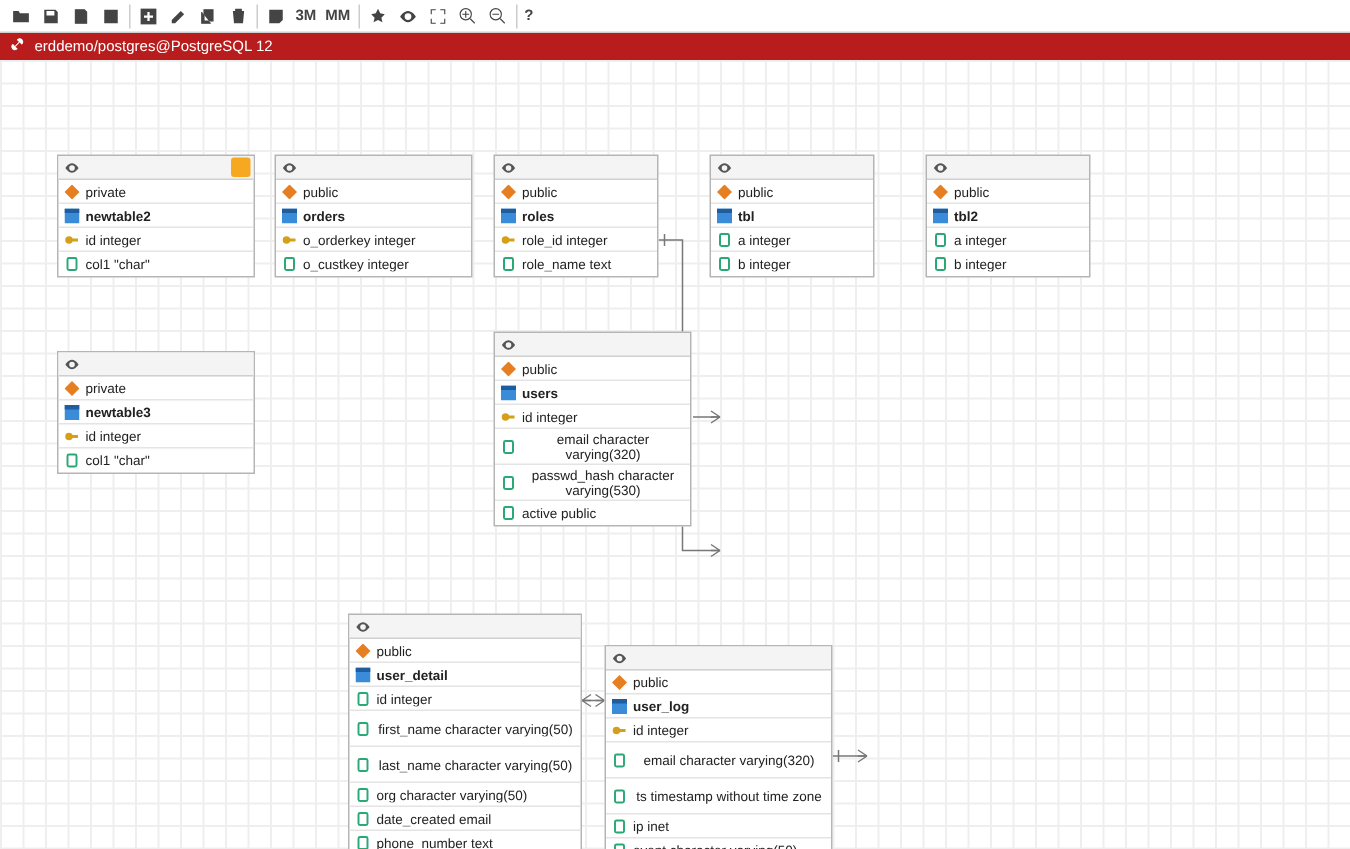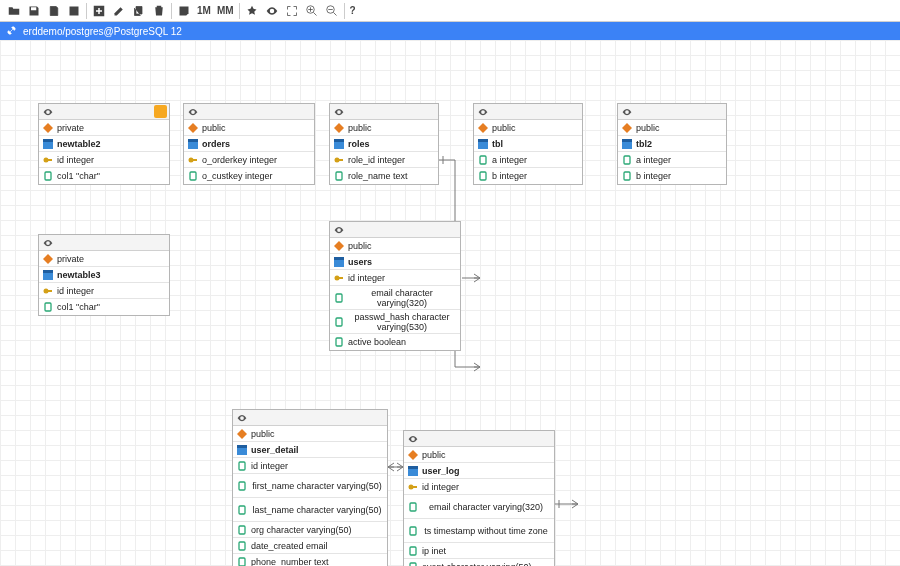--- a/index.html
+++ b/index.html
@@ -144,7 +144,7 @@
         <path fill="currentColor" d="M2 2h12v9l-3 3H2z"></path>
       </svg>
     </div>
-  <div class="tool-btn text">1M</div>
+  <div class="tool-btn text">3M</div>
   <div class="tool-btn text">MM</div>
   <div class="tool-sep"></div>
   <div class="tool-btn">

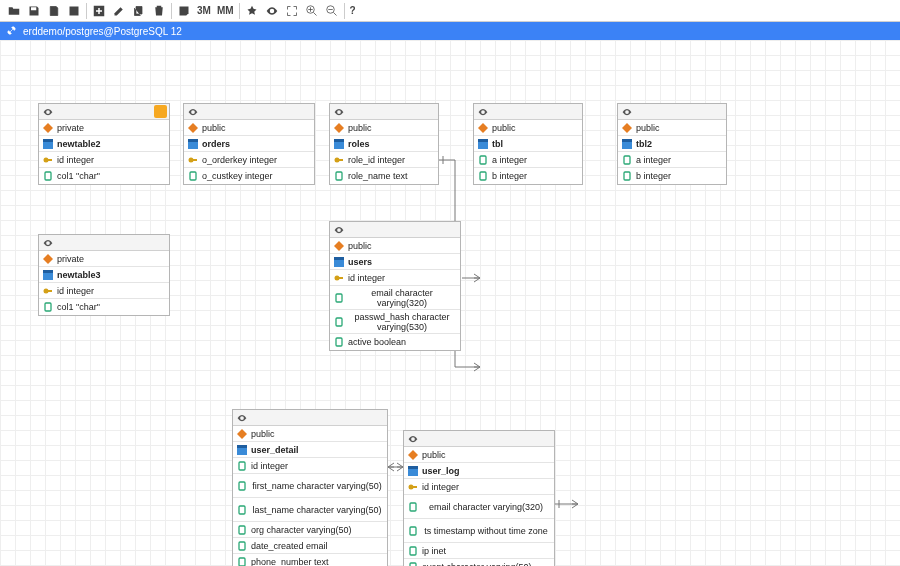--- a/index.html
+++ b/index.html
@@ -32,7 +32,7 @@
   
   .titlebar {
     height: 18px;
-    background: #3b82f6;
+    background: #b91c1c;
     color: #fff;
     font-size: 10px;
     display: flex;

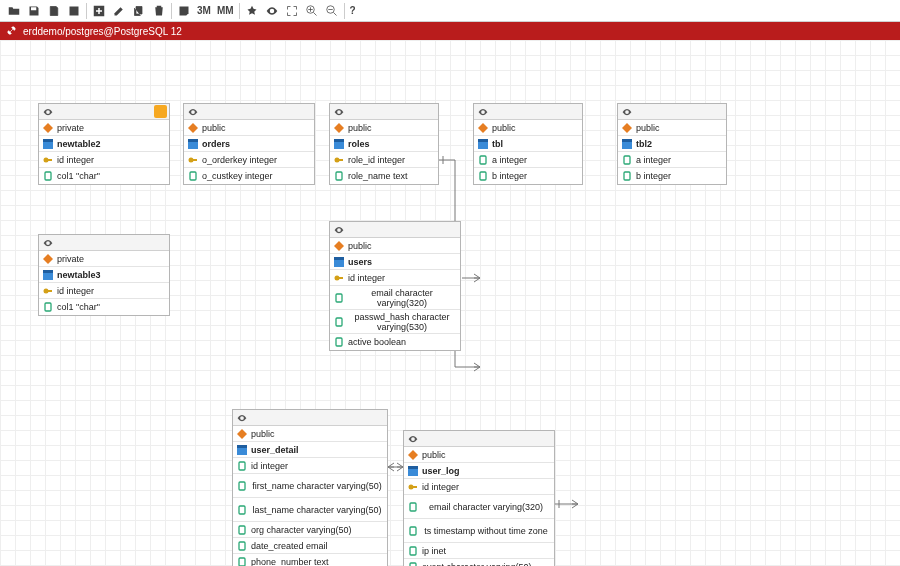--- a/index.html
+++ b/index.html
@@ -516,7 +516,7 @@
               <rect x="2" y="1" width="6" height="8" rx="1" fill="none" stroke="#2aa876" stroke-width="1.3"></rect>
             </svg>
           </span>
-          <span class="txt">active boolean</span>
+          <span class="txt">active public</span>
         </div>
       </div>
       <div class="tbl" style="left: 232px; top: 369px; width: 156px;">

